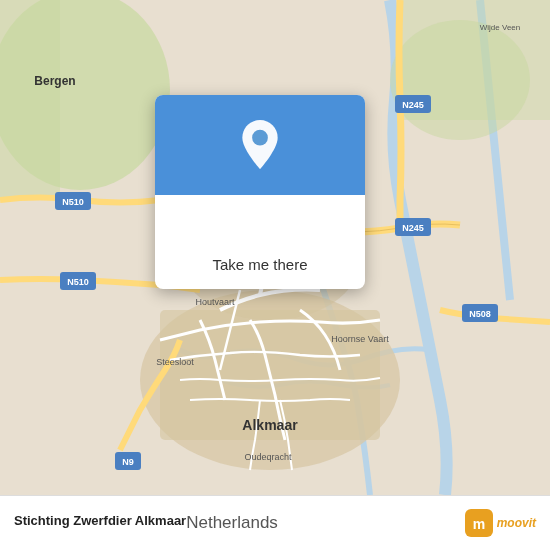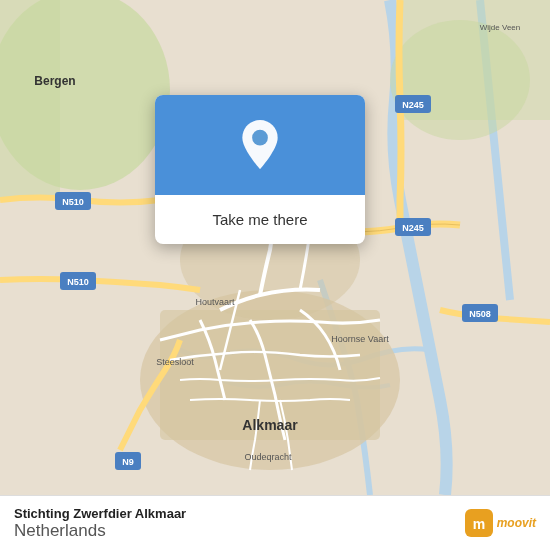--- a/index.html
+++ b/index.html
@@ -40,6 +40,7 @@
       flex-direction: column;
       align-items: center;
       overflow: hidden;
+      gap: 45px;
     }
 
     #popup-top {

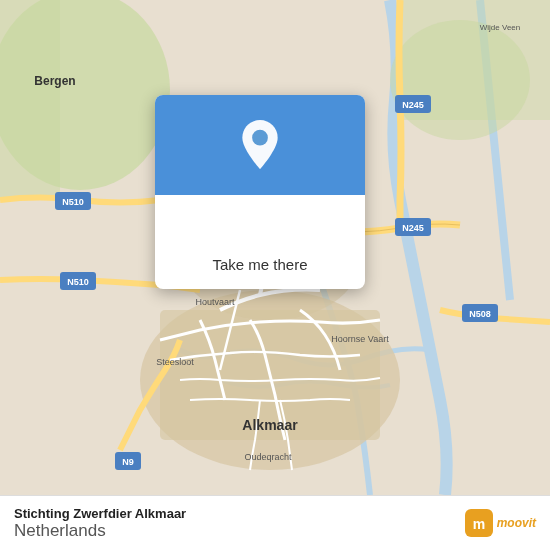--- a/index.html
+++ b/index.html
@@ -97,7 +97,7 @@
 
     #location-info {
       display: flex;
-      flex-direction: column;
+      flex-direction: row;
     }
 
     #location-name {

